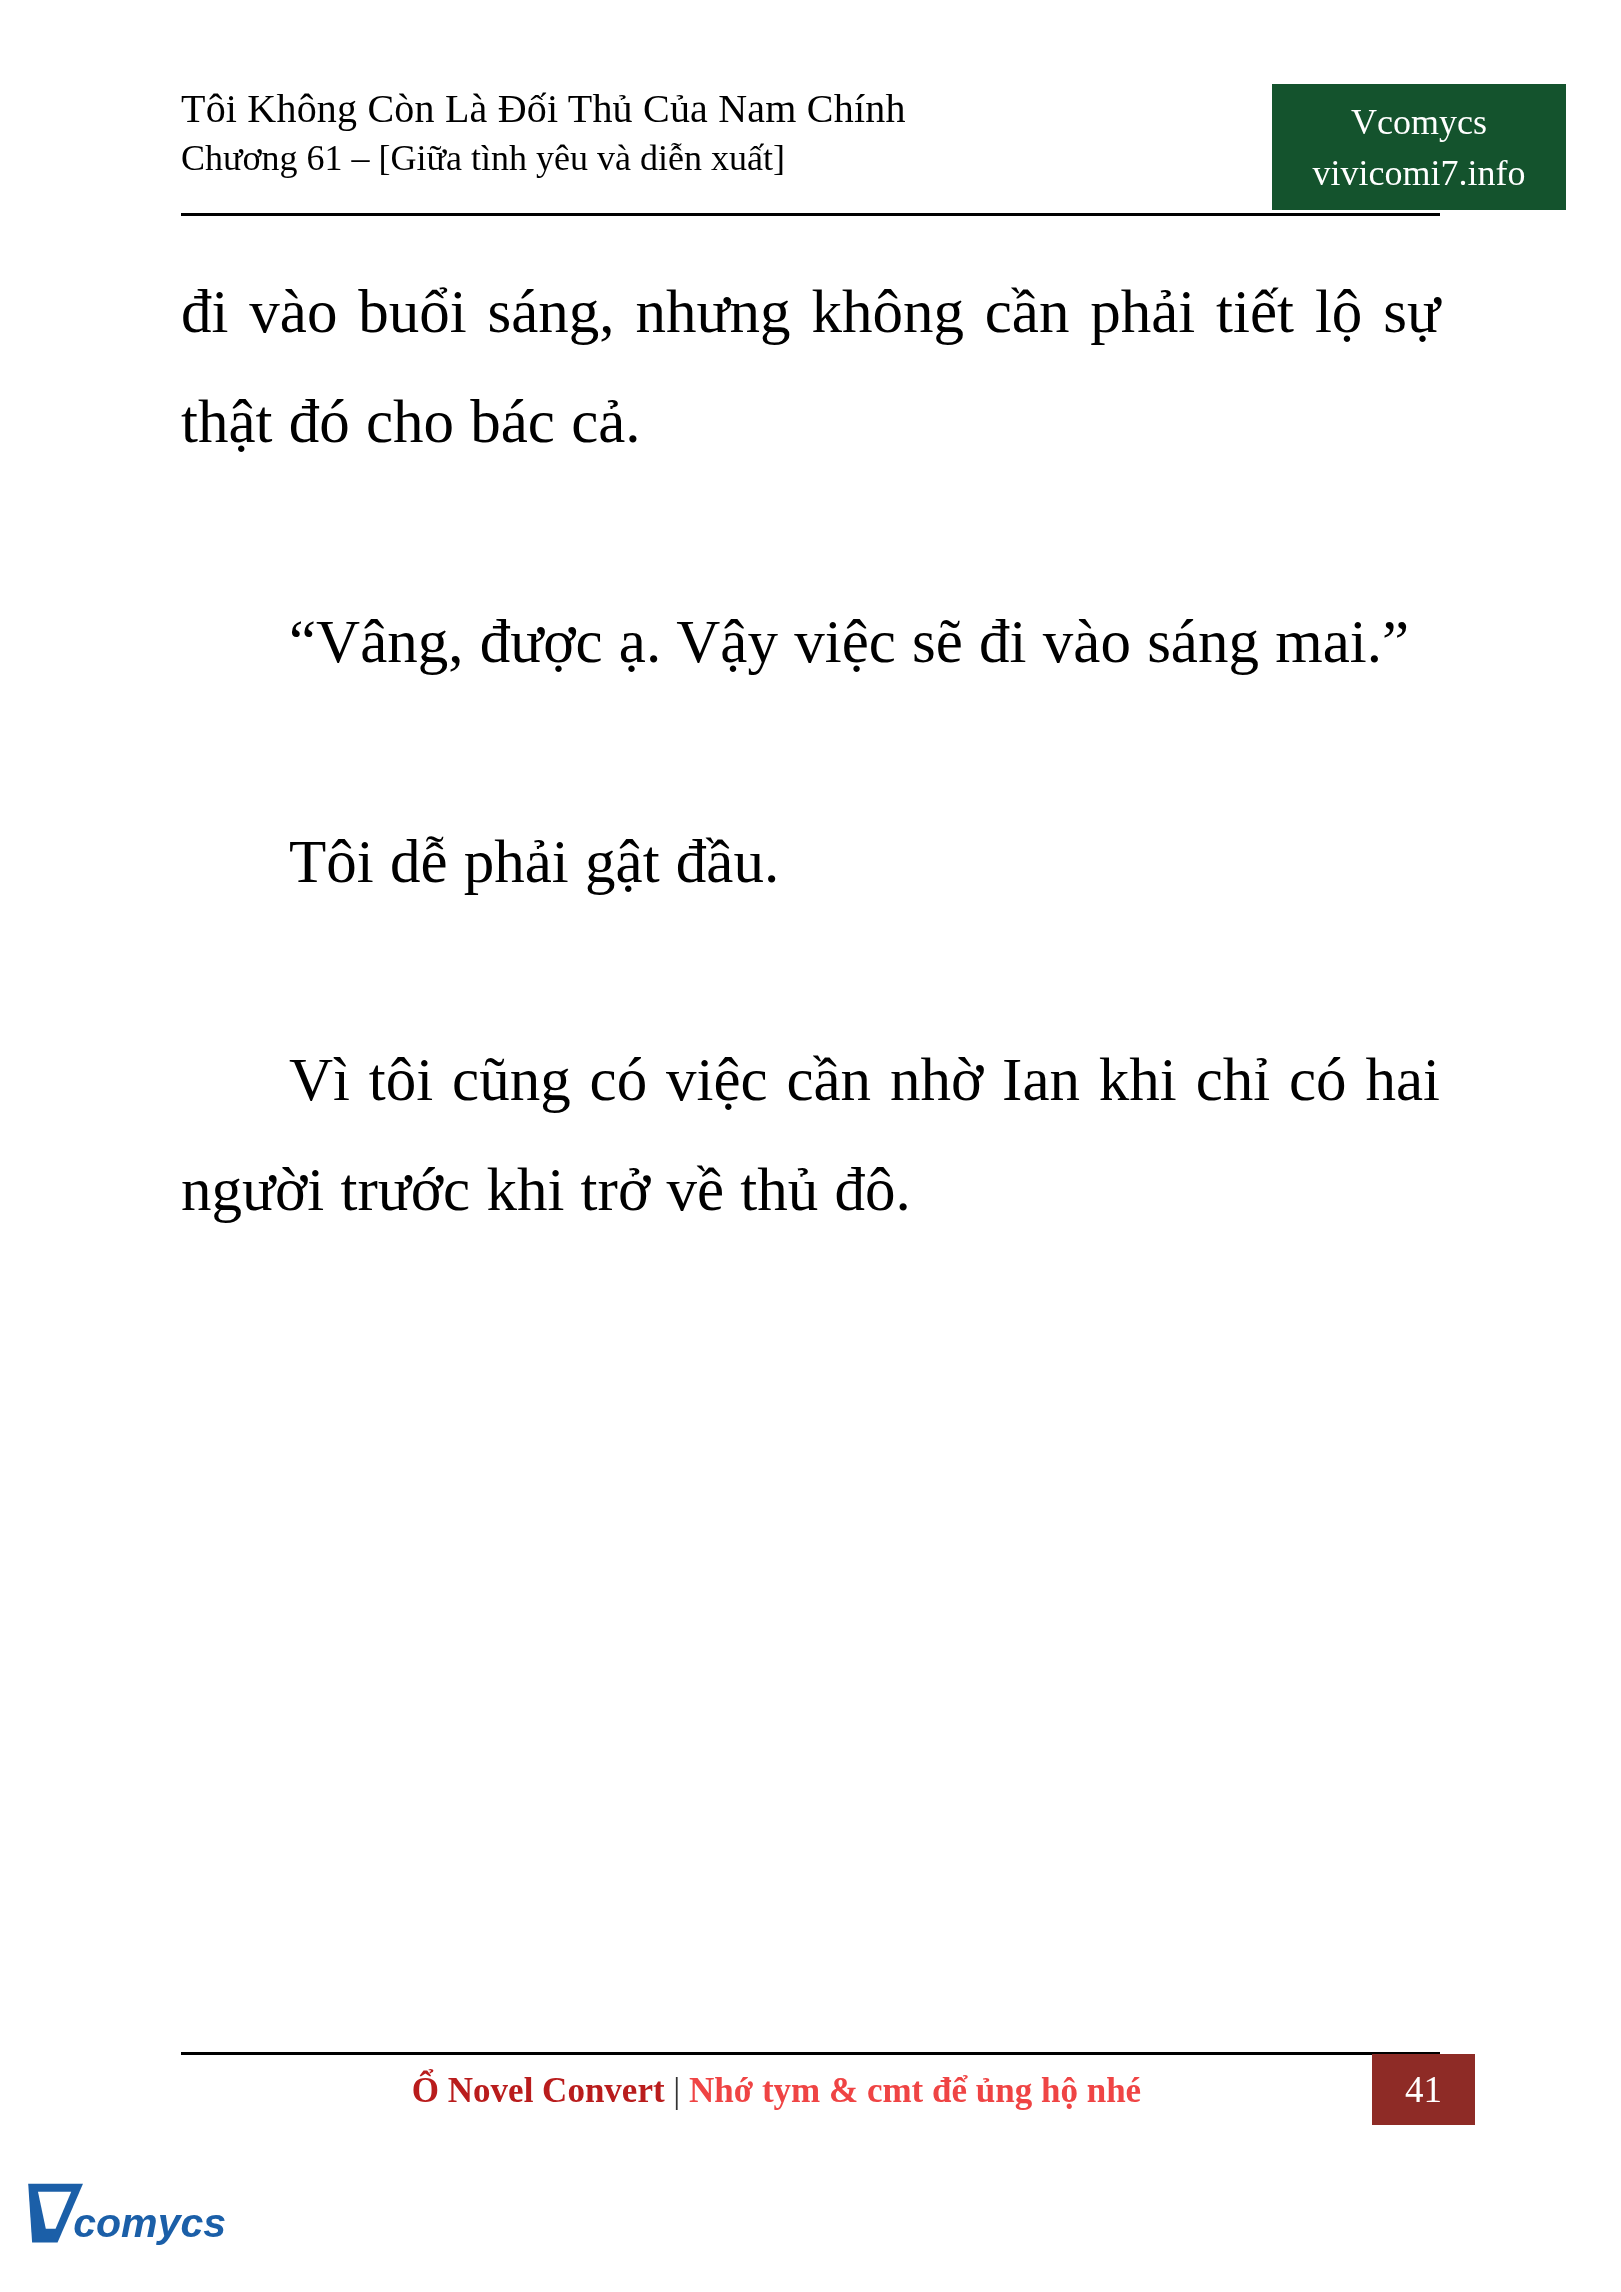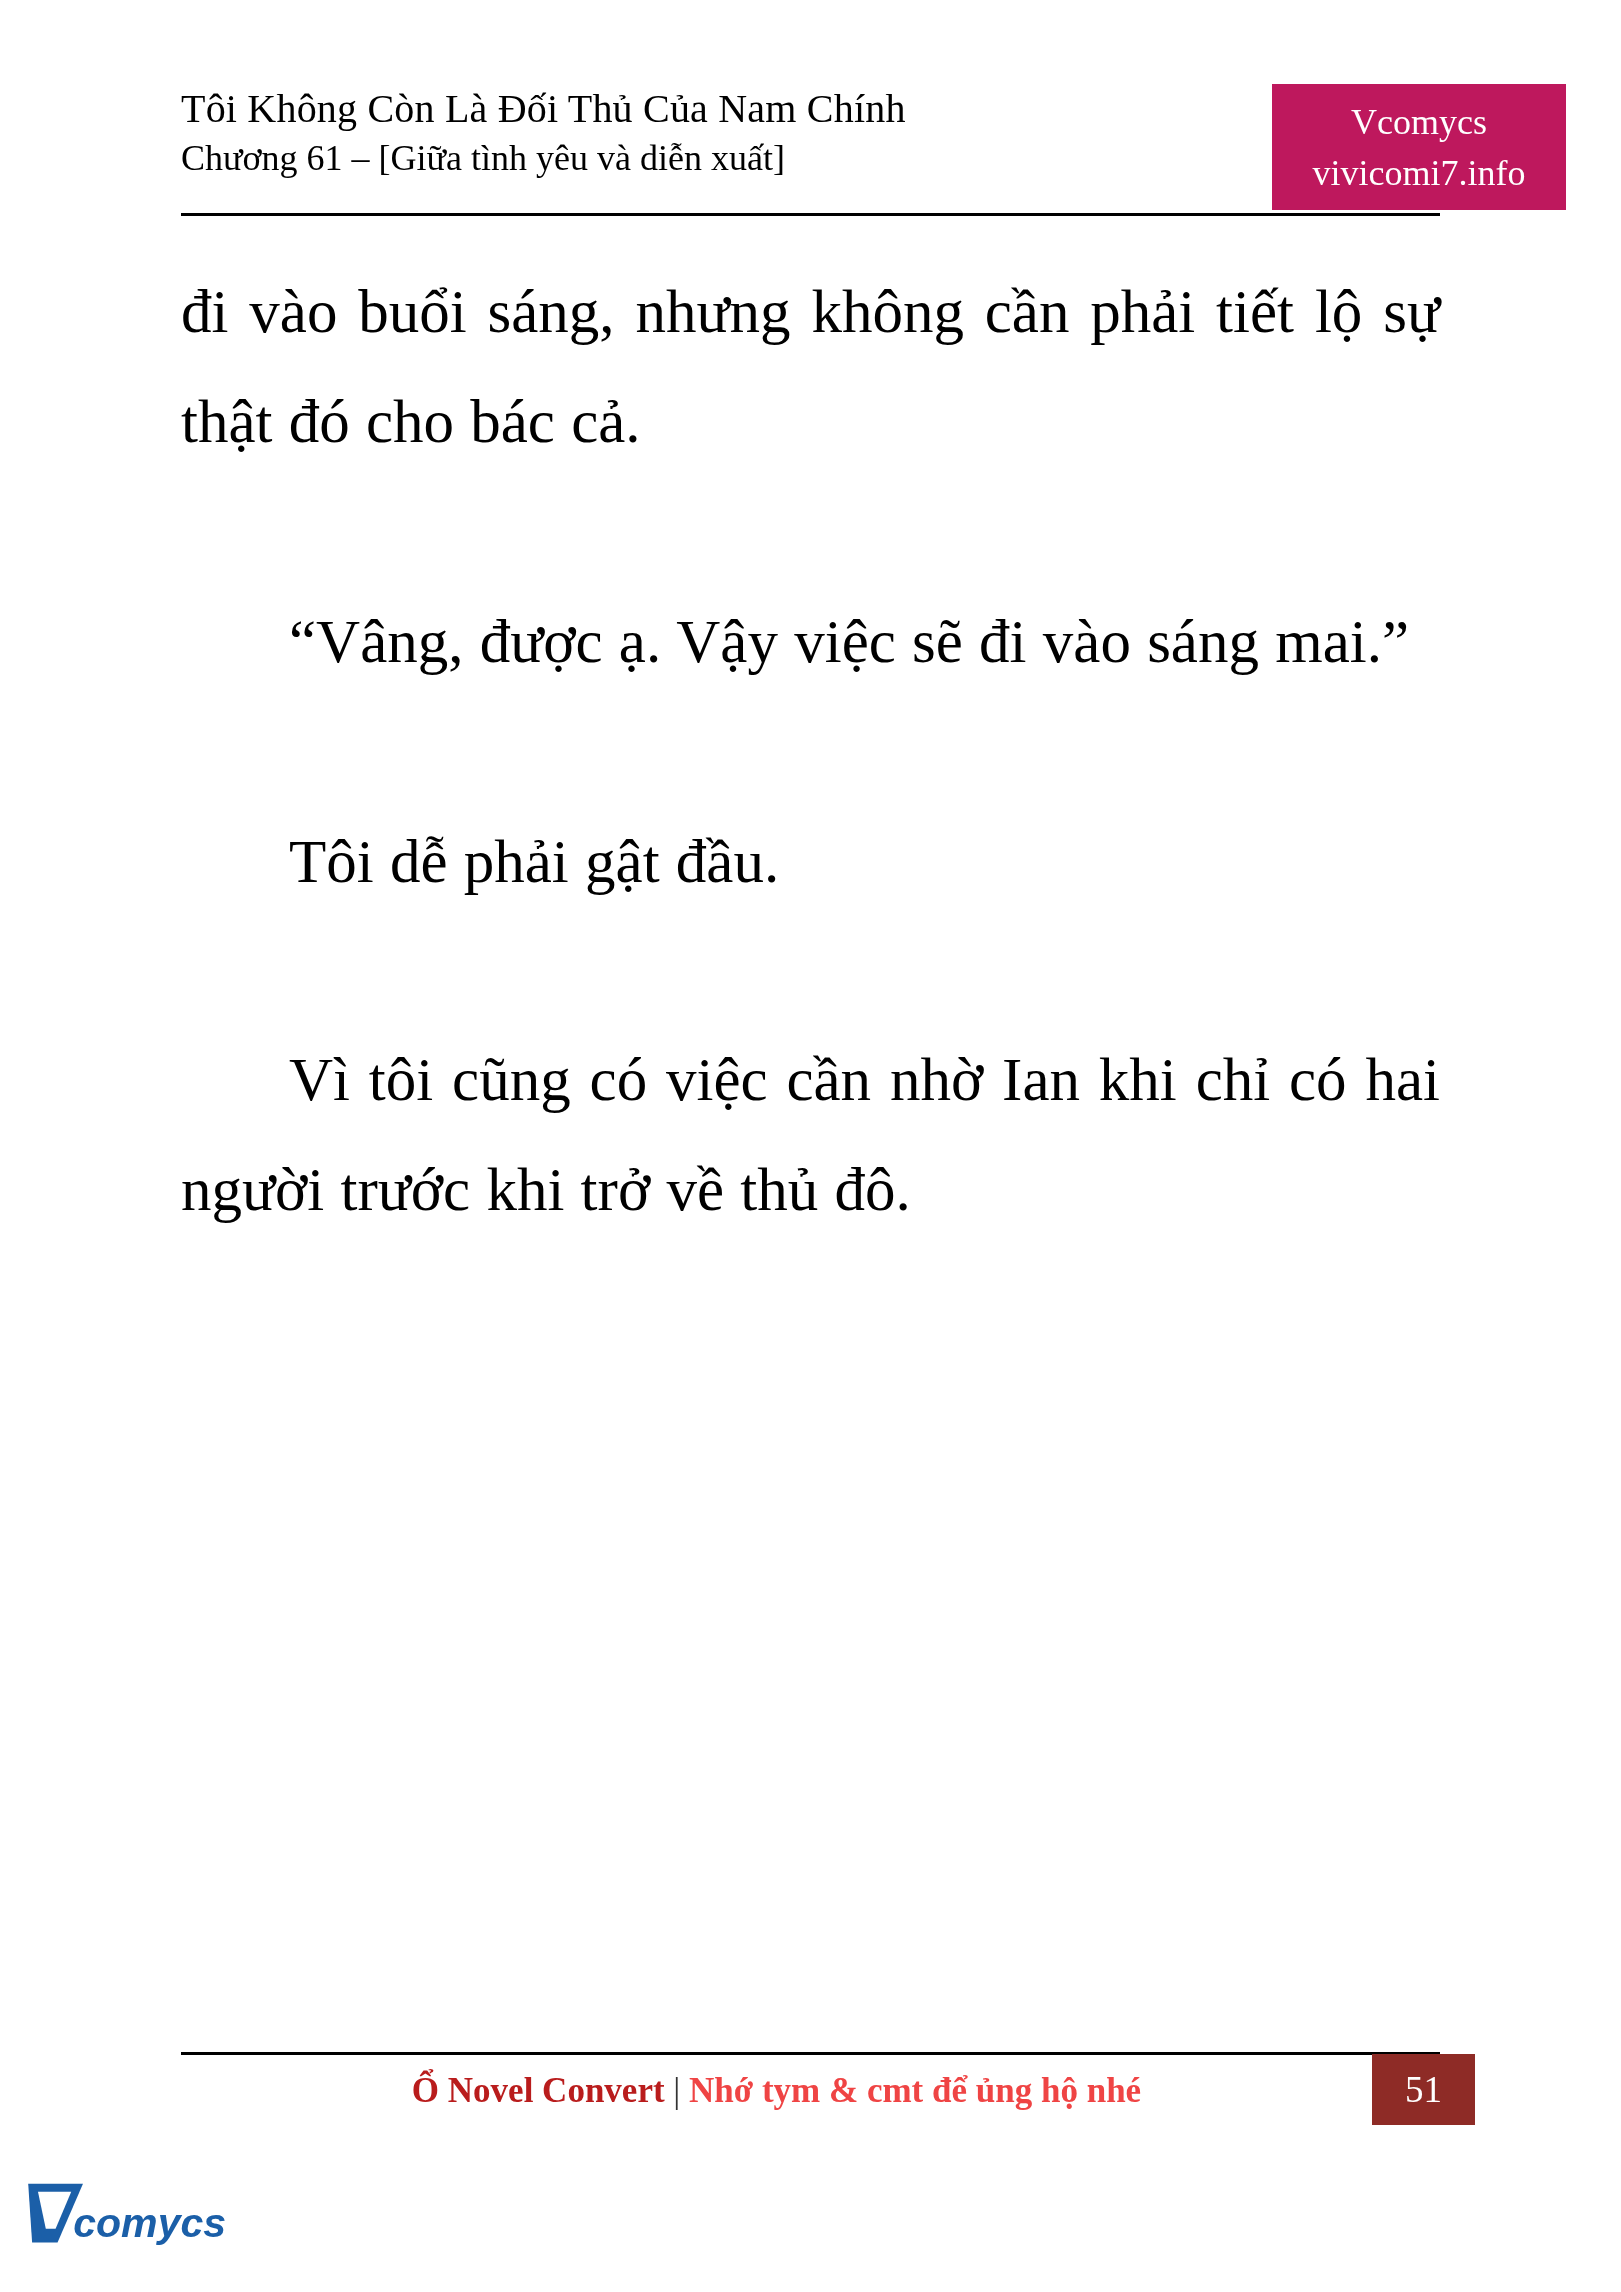--- a/index.html
+++ b/index.html
@@ -56,7 +56,7 @@
     top: 1px;
     width: 294px;
     height: 126px;
-    background: #be185d;
+    background: #14532d;
     color: #ffffff;
     text-align: center;
     box-sizing: border-box;

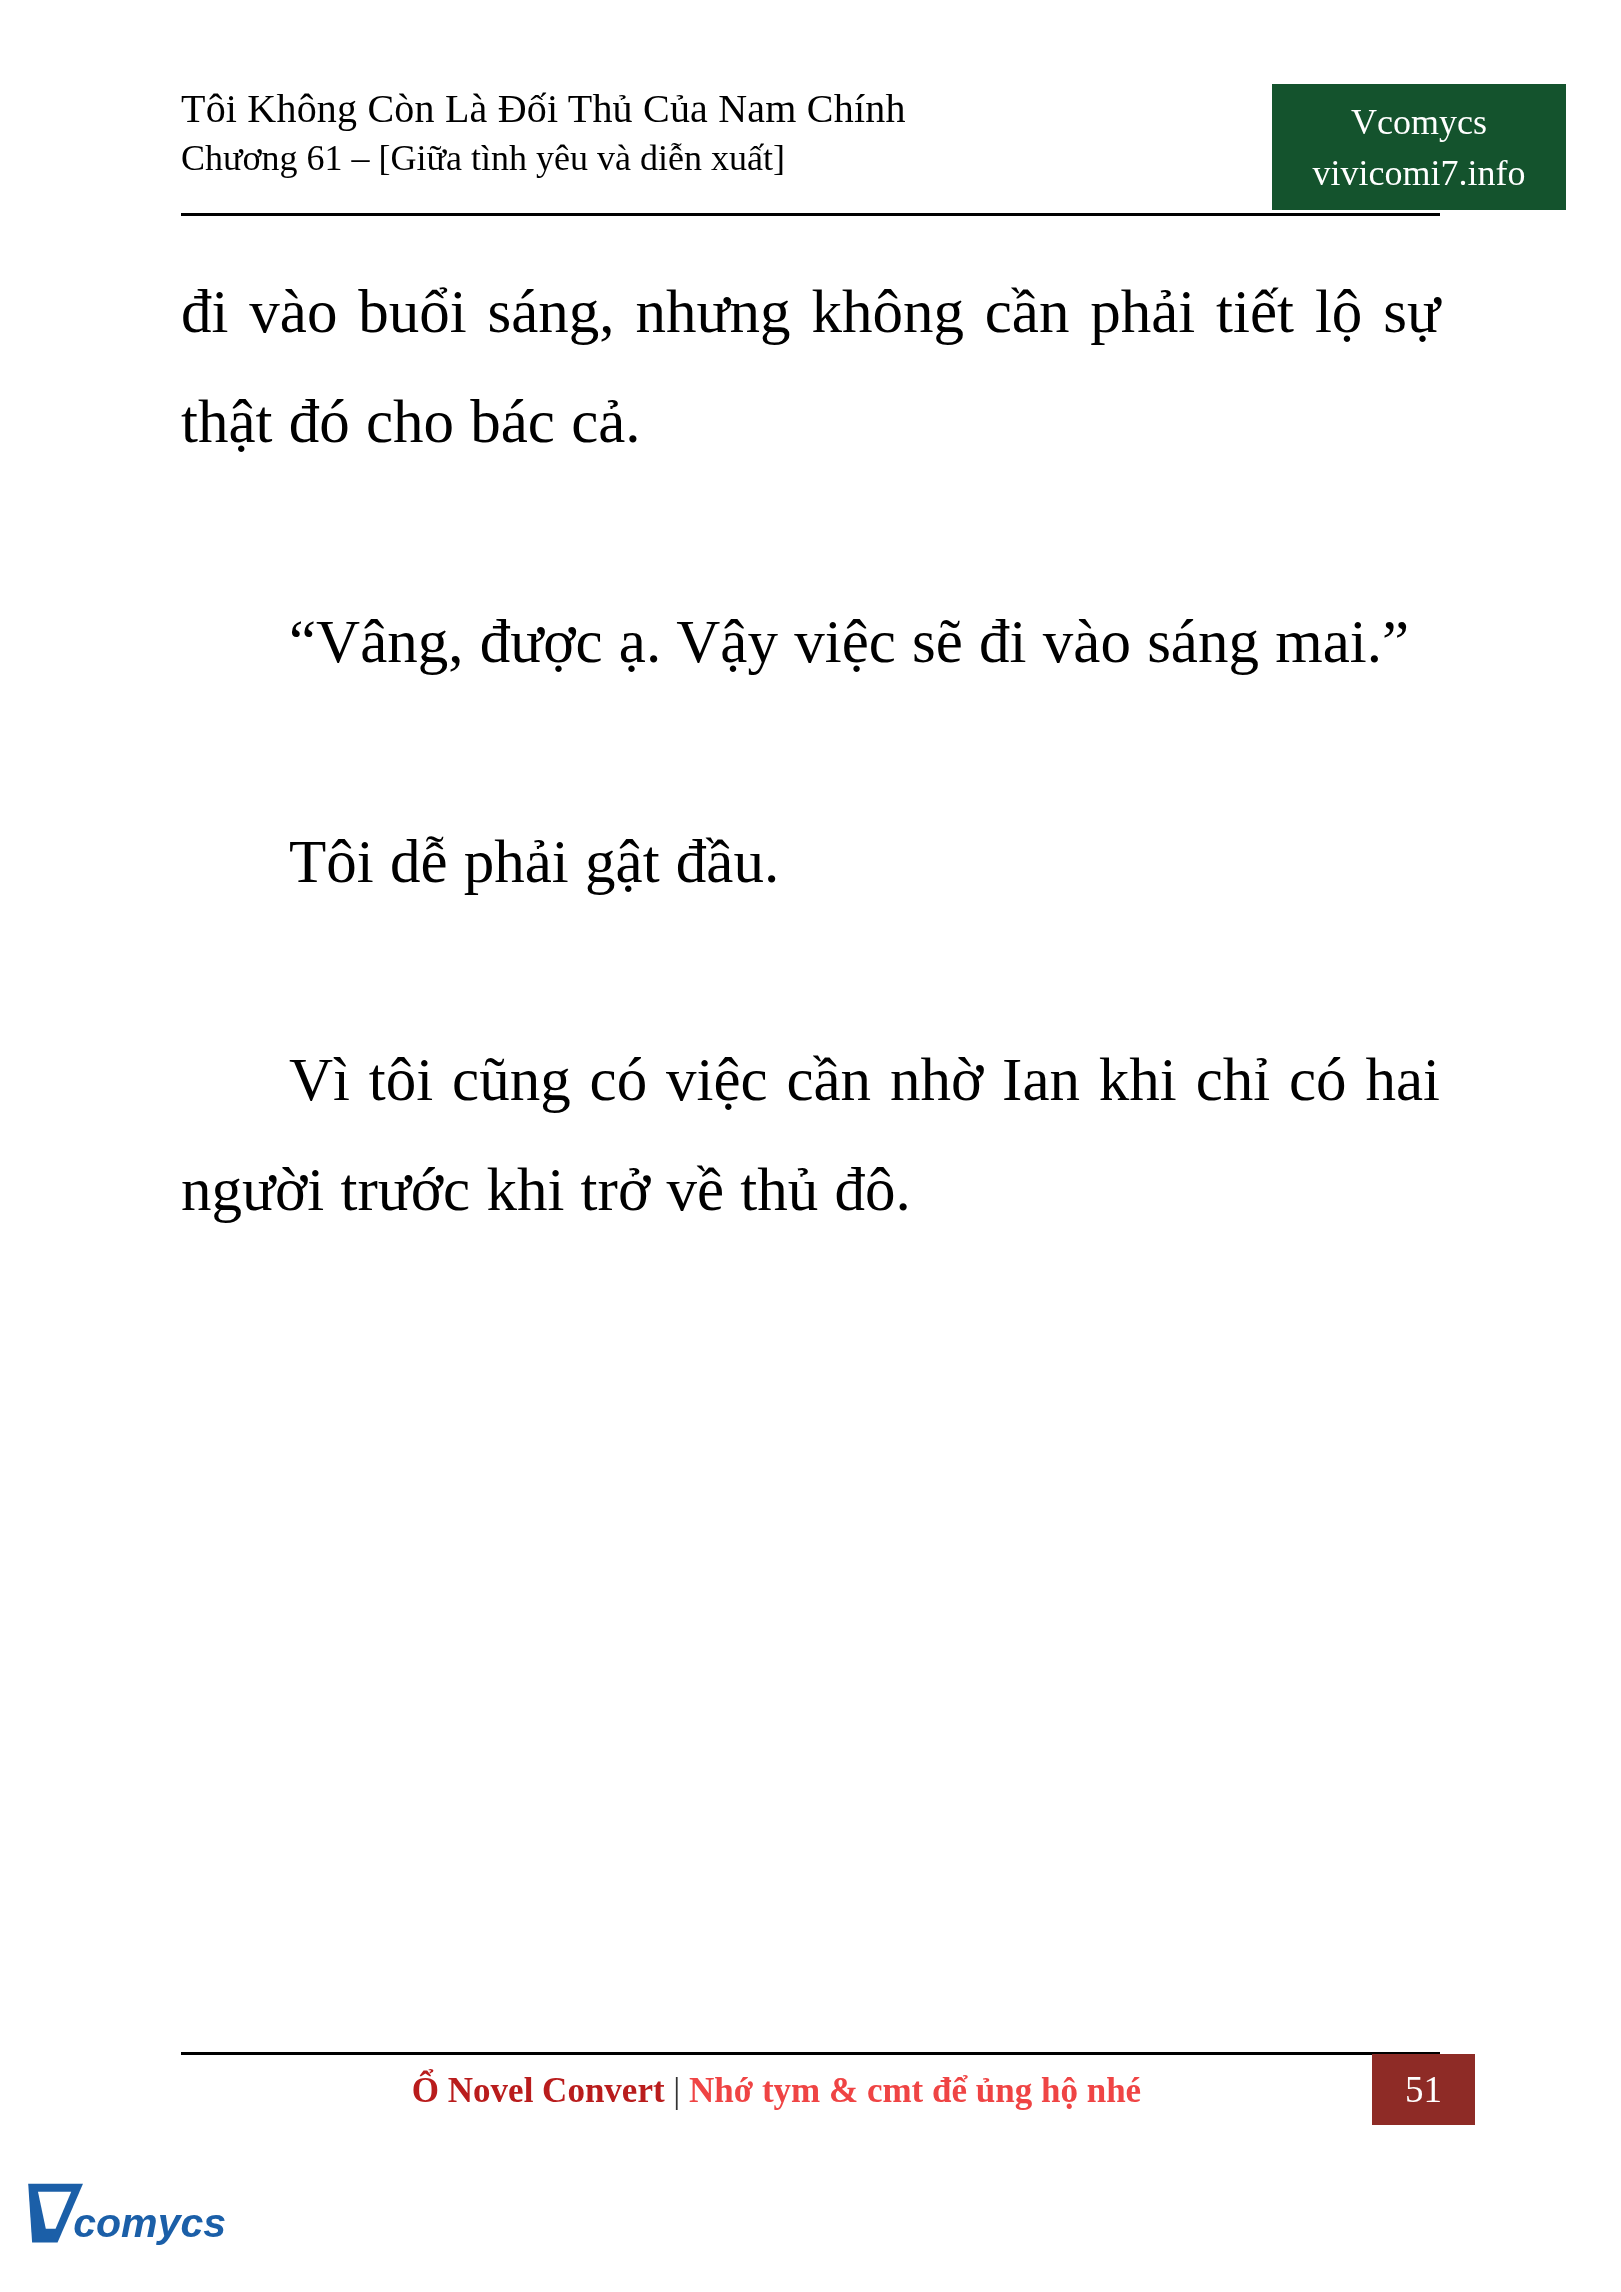--- a/index.html
+++ b/index.html
@@ -185,7 +185,7 @@
     <span class="footer-sep">|</span>
     <span class="footer-note">Nhớ tym &amp; cmt để ủng hộ nhé</span>
   </div>
-  <div class="page-badge">51</div>
+  <div class="page-badge">41</div>
 </div>
 
 <div class="watermark">

